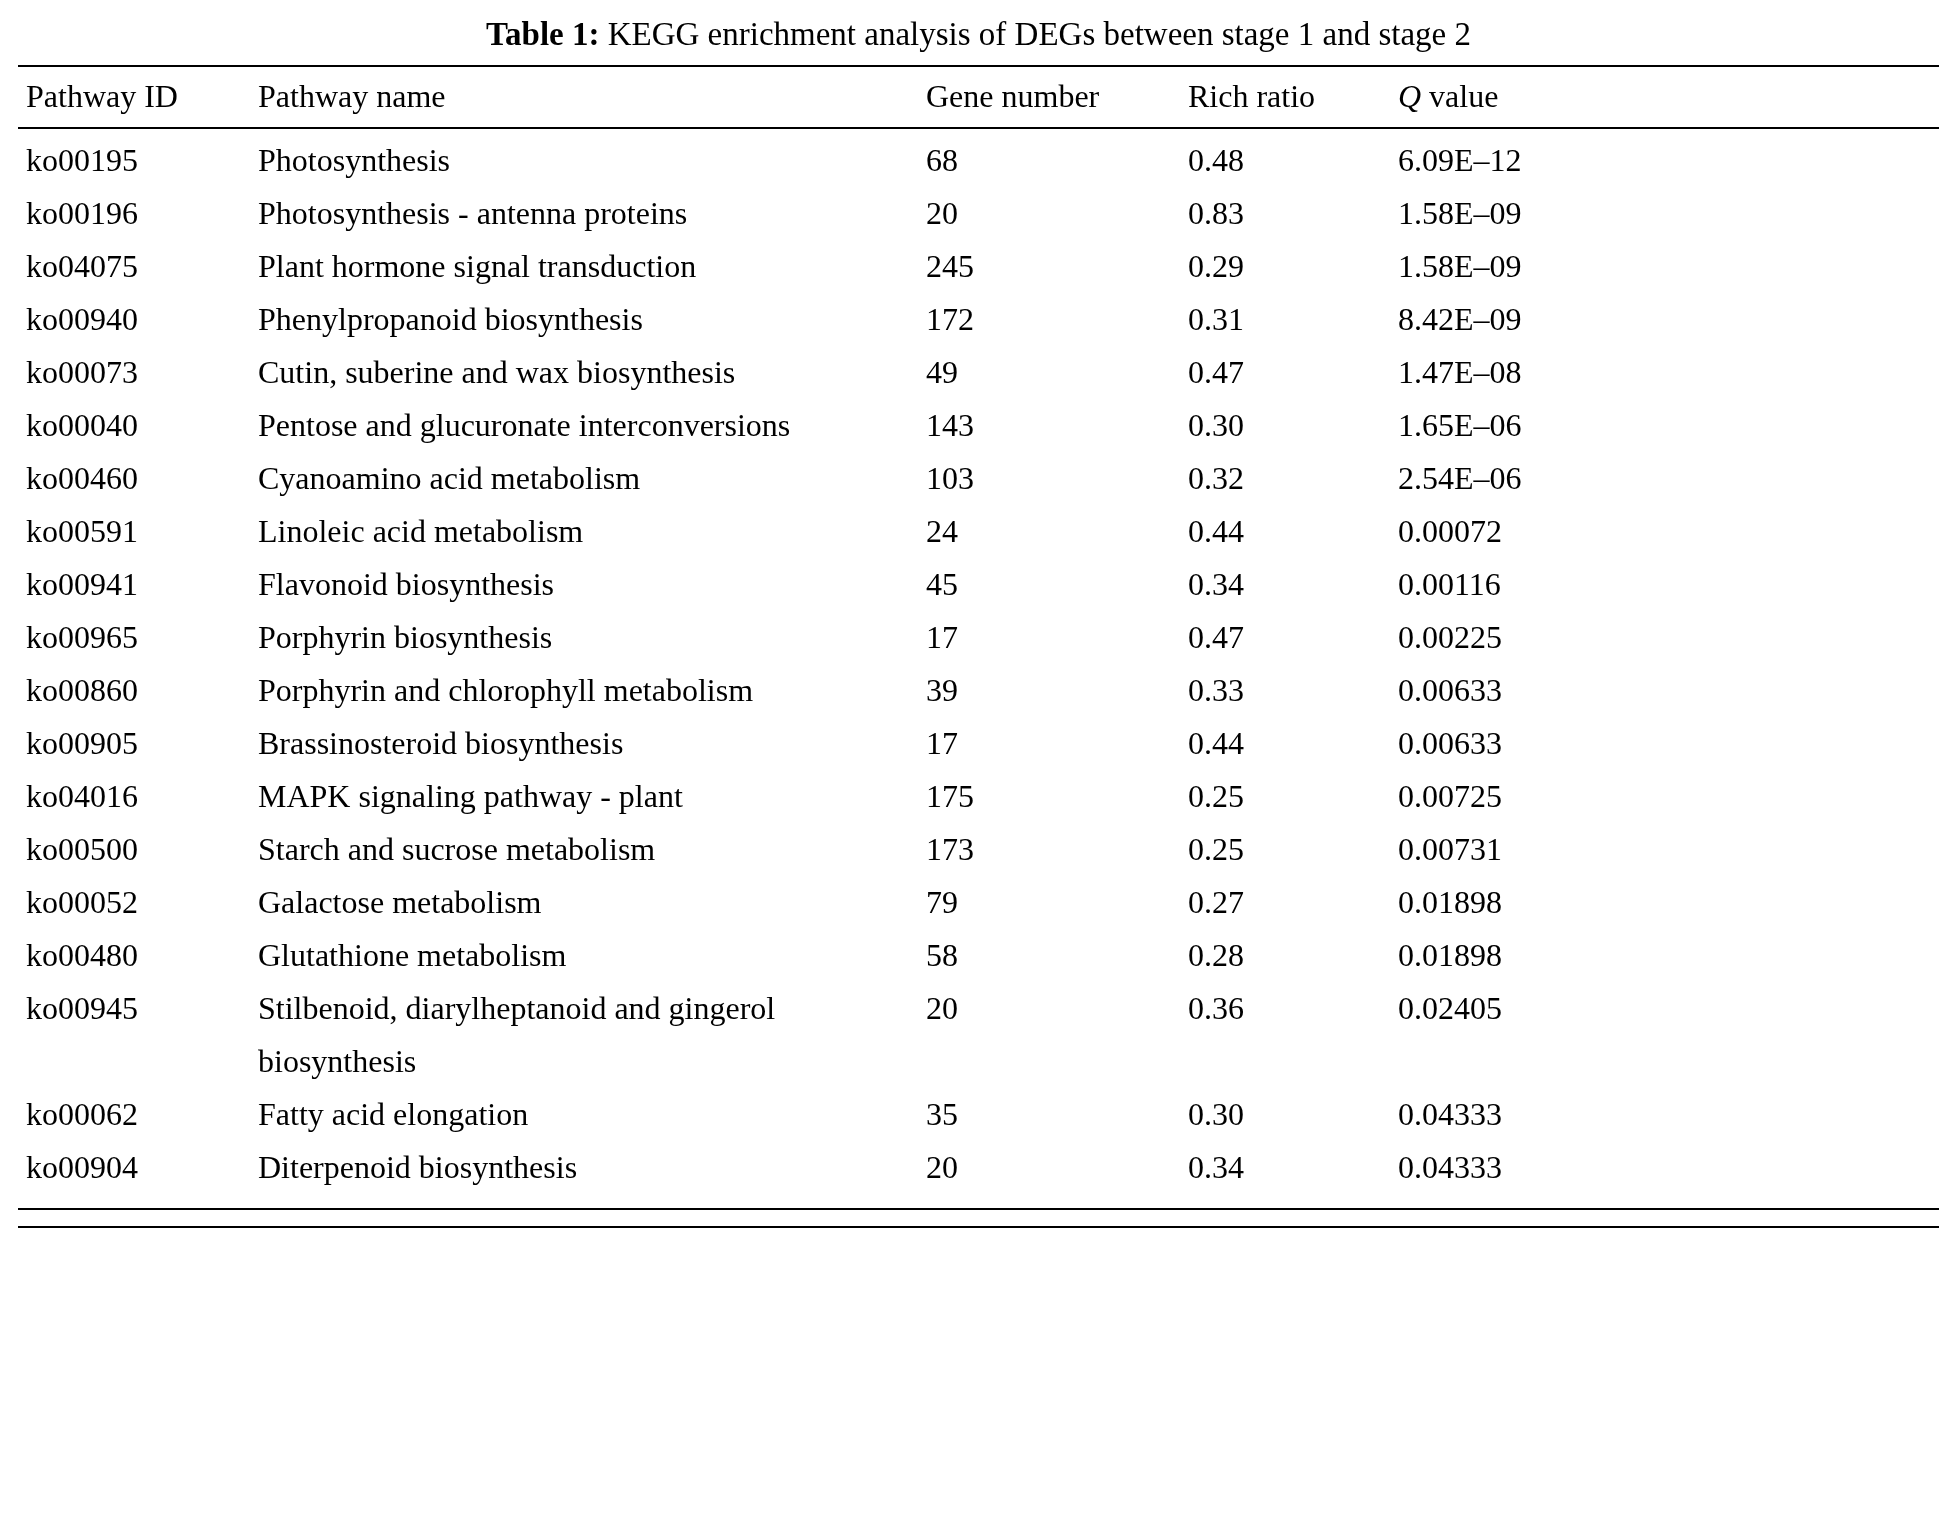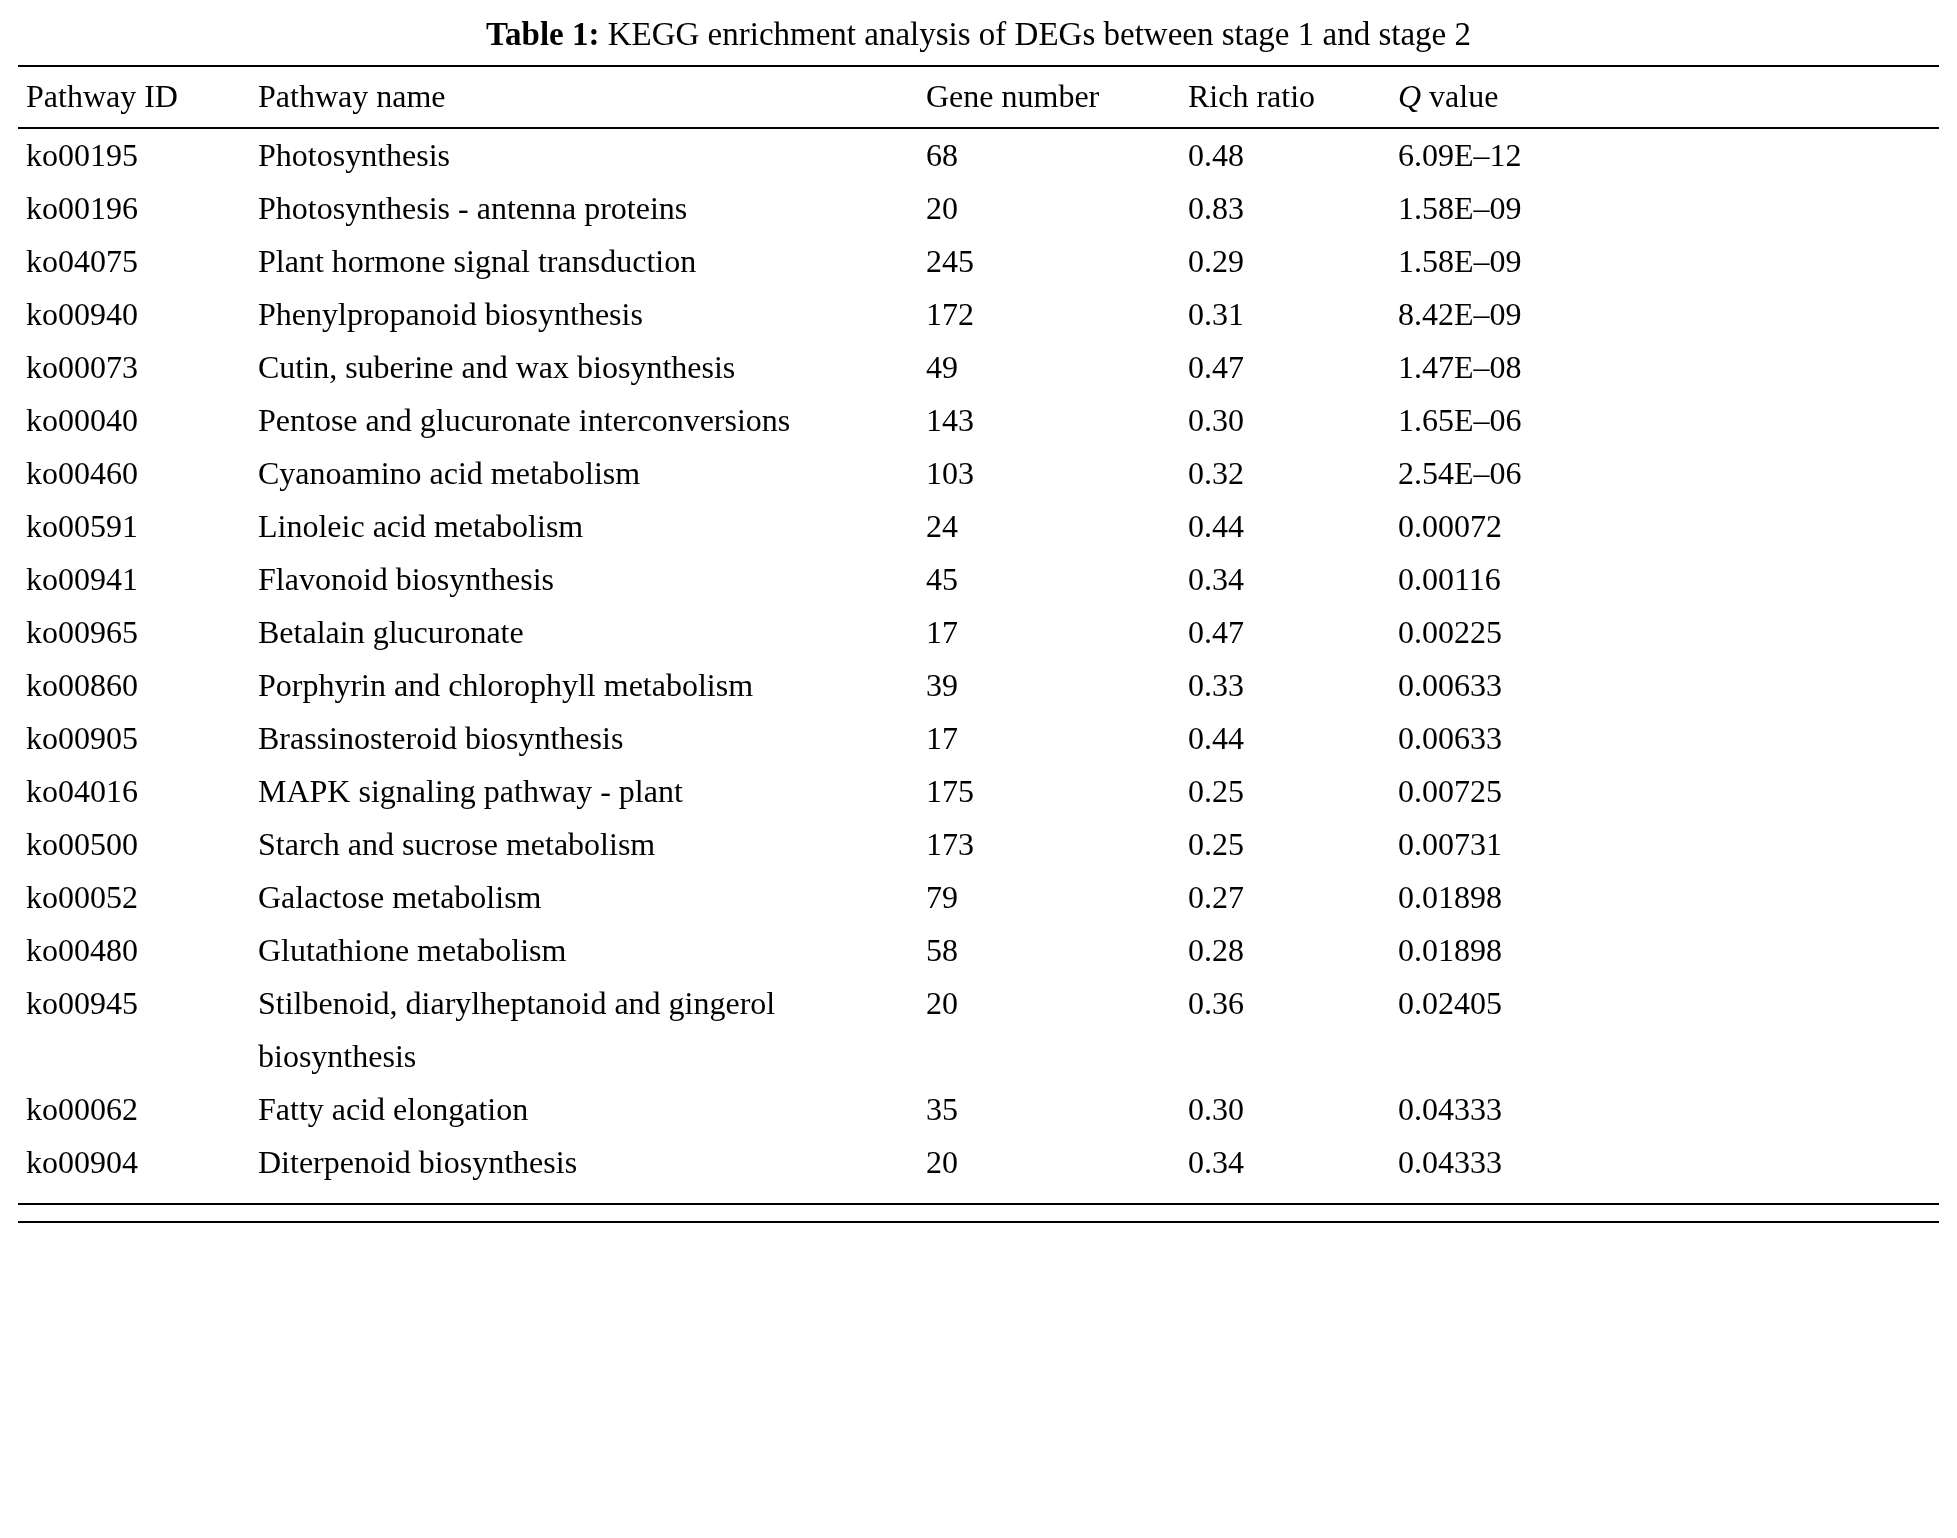--- a/index.html
+++ b/index.html
@@ -53,6 +53,7 @@
     line-height: 53px;
   }
   table.kegg tbody tr:first-child td {
+    padding-top: 5px;
   }
   table.kegg tbody tr:last-child td {
     padding-bottom: 6px;

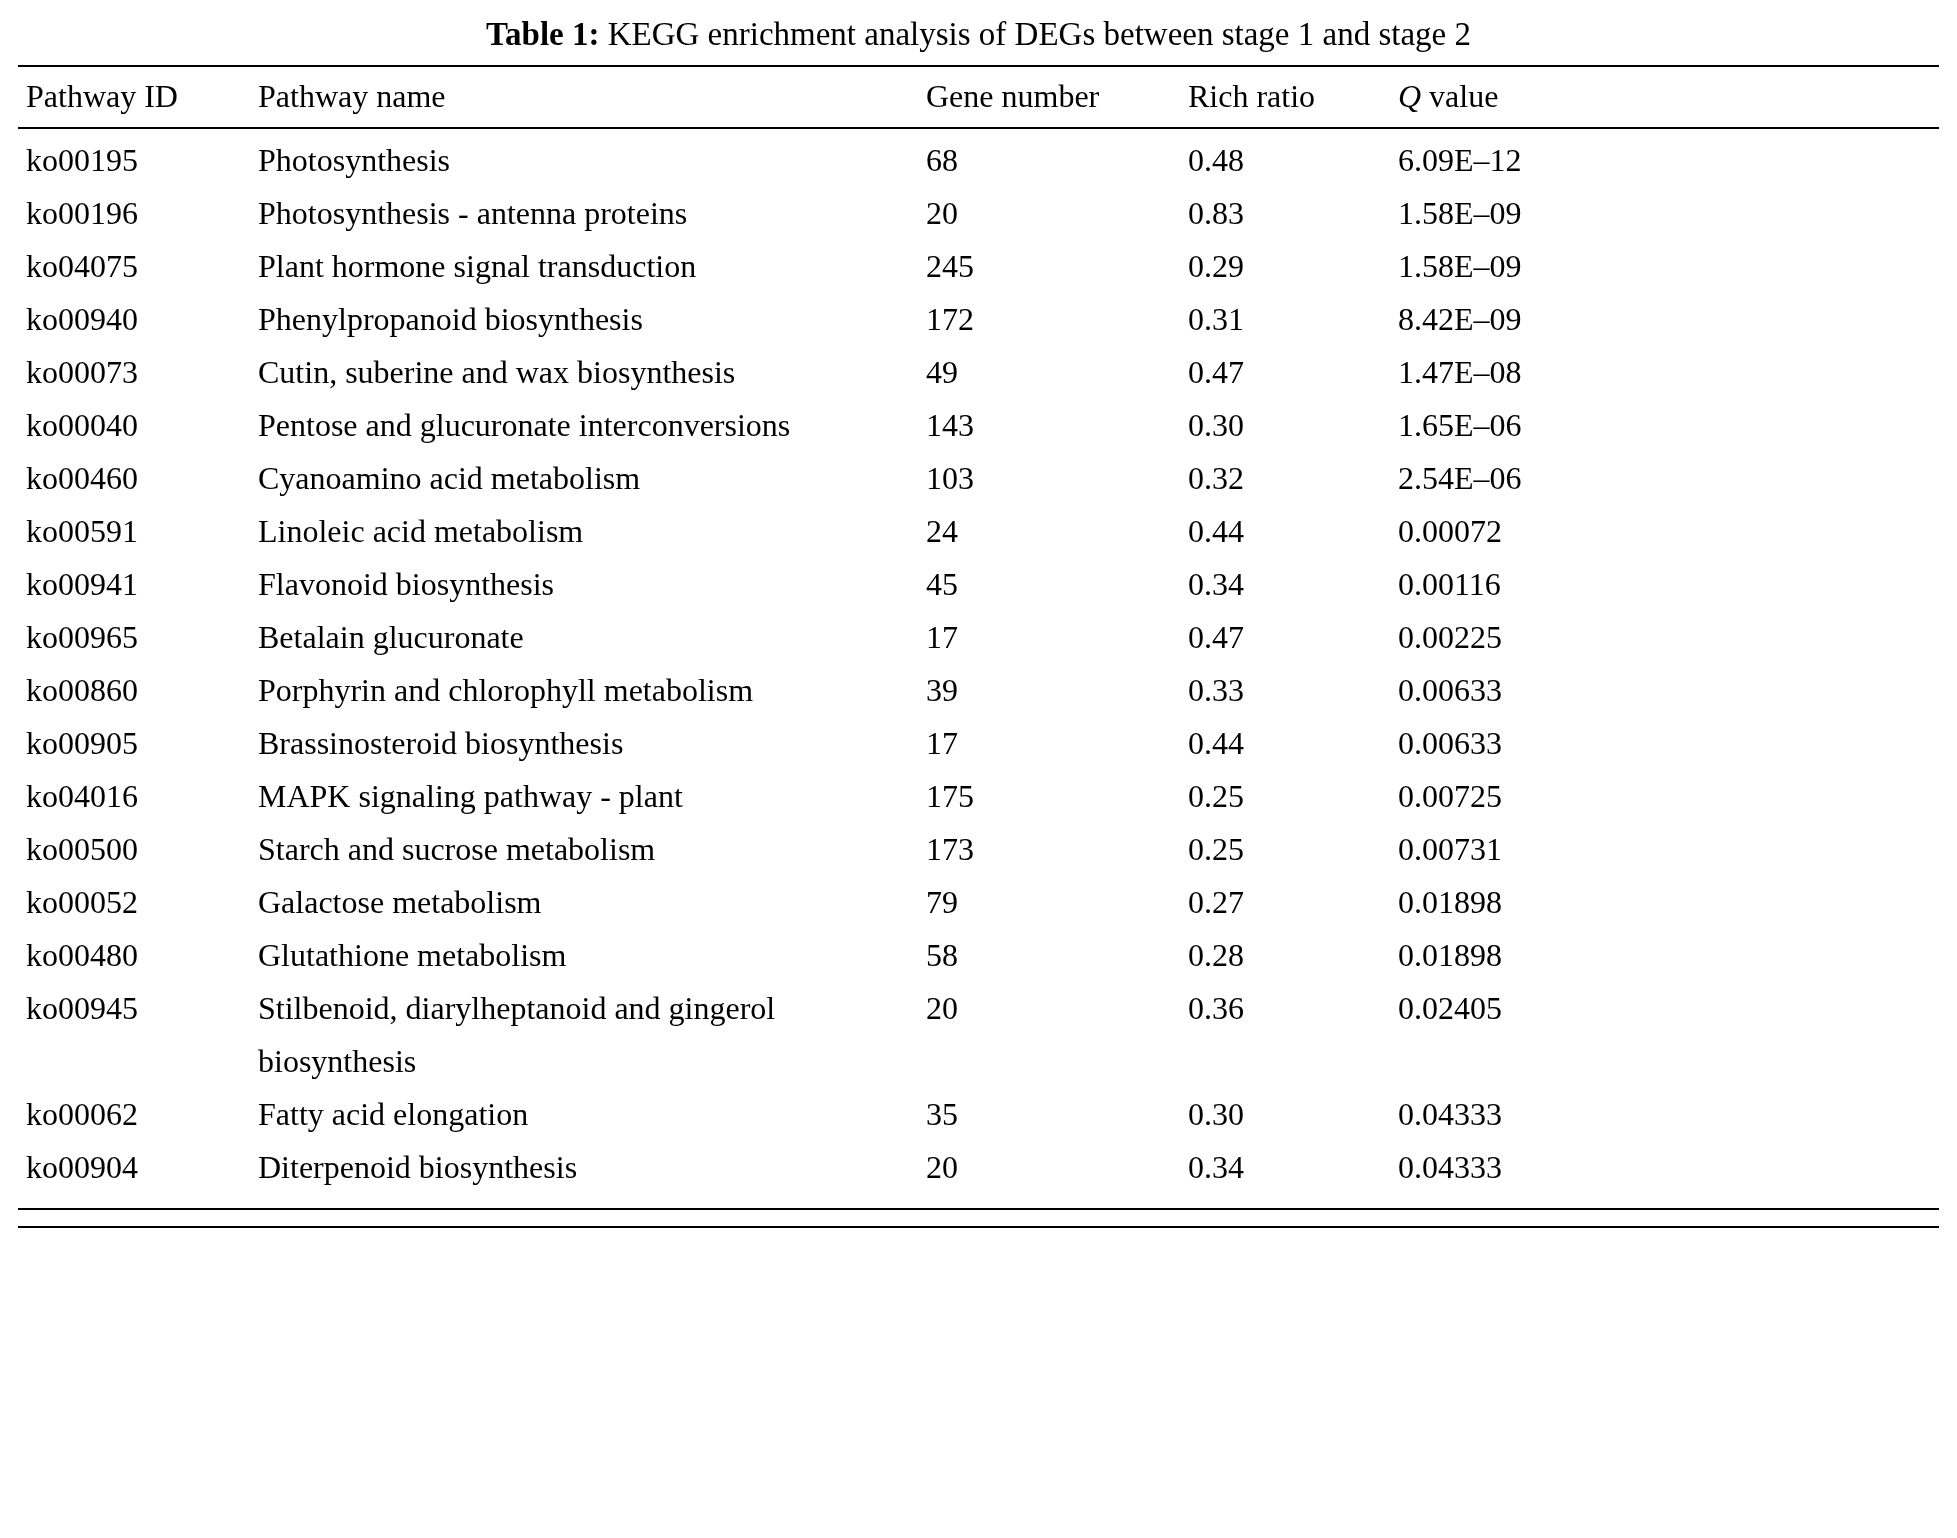--- a/index.html
+++ b/index.html
@@ -181,7 +181,7 @@
 
     <tr>
       <td class="cell-id">ko00965</td>
-      <td class="cell-name">Betalain glucuronate</td>
+      <td class="cell-name">Porphyrin biosynthesis</td>
       <td class="cell-gene">17</td>
       <td class="cell-rich">0.47</td>
       <td class="cell-q">0.00225</td>

